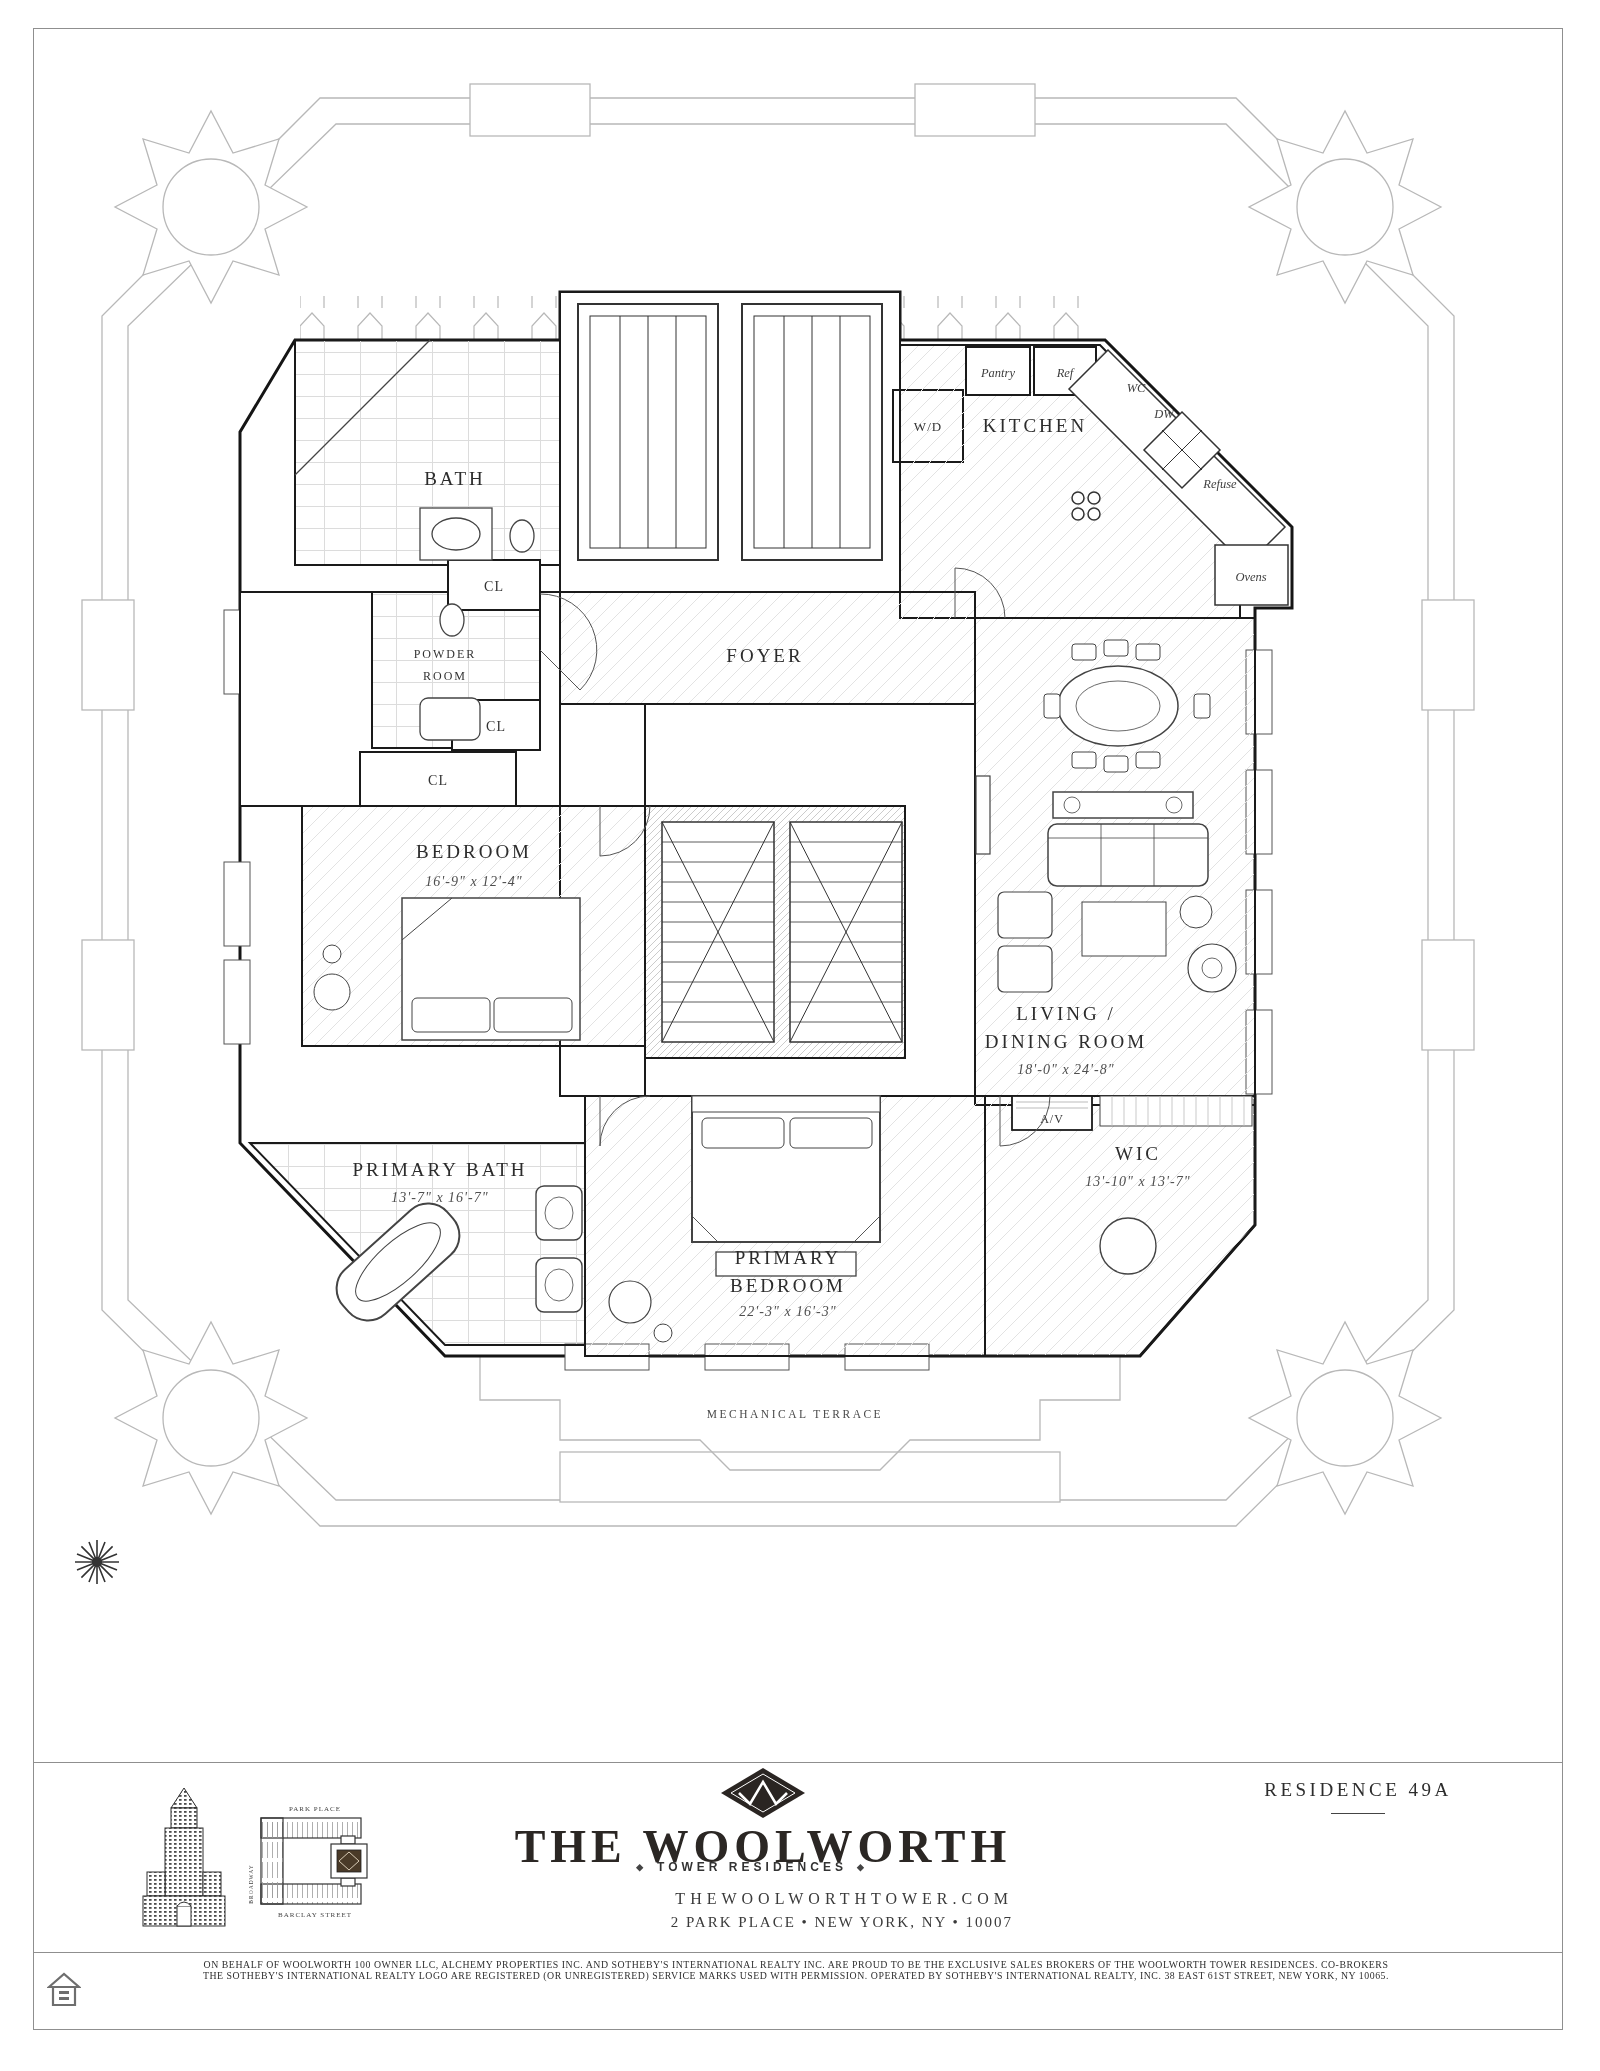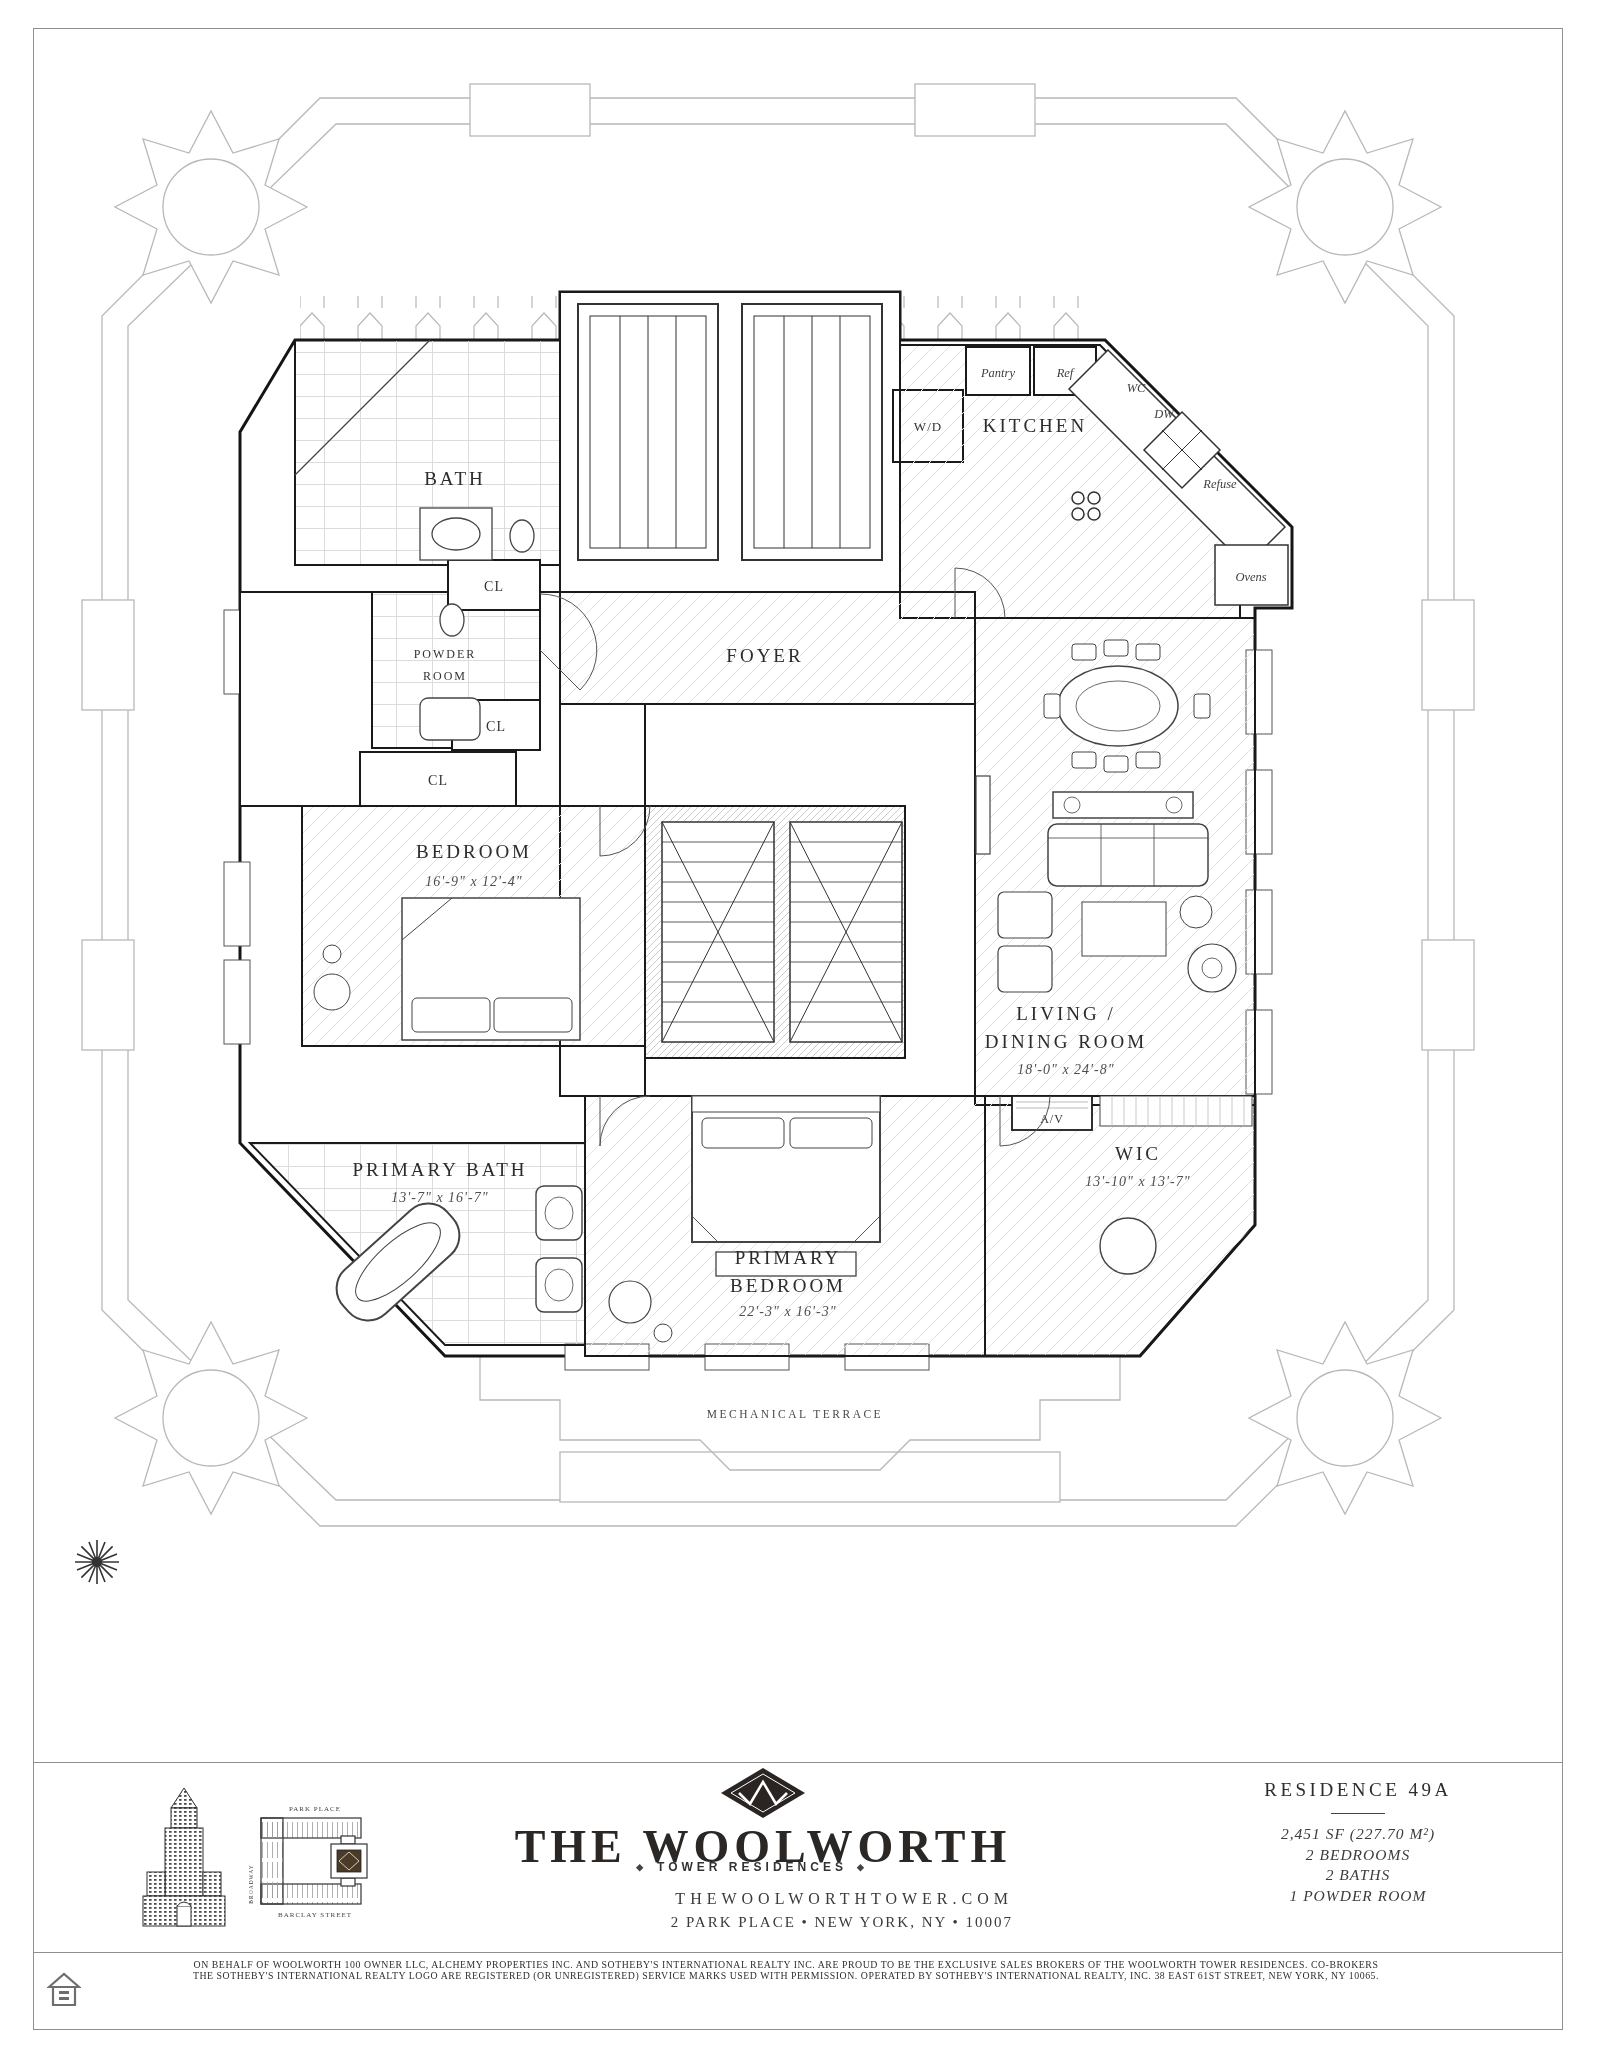--- a/index.html
+++ b/index.html
@@ -323,12 +323,6 @@
   <div class="res">
     <div class="res-title">RESIDENCE 49A</div>
     <div class="res-div"></div>
-    <div class="res-stats">
-      <div>2,451 SF (227.70 M²)</div>
-      <div>2 BEDROOMS</div>
-      <div>2 BATHS</div>
-      <div>1 POWDER ROOM</div>
-    </div>
   </div>
 
   <svg class="abs" style="left:47px;top:1971px" width="34" height="38" viewBox="0 0 34 38">

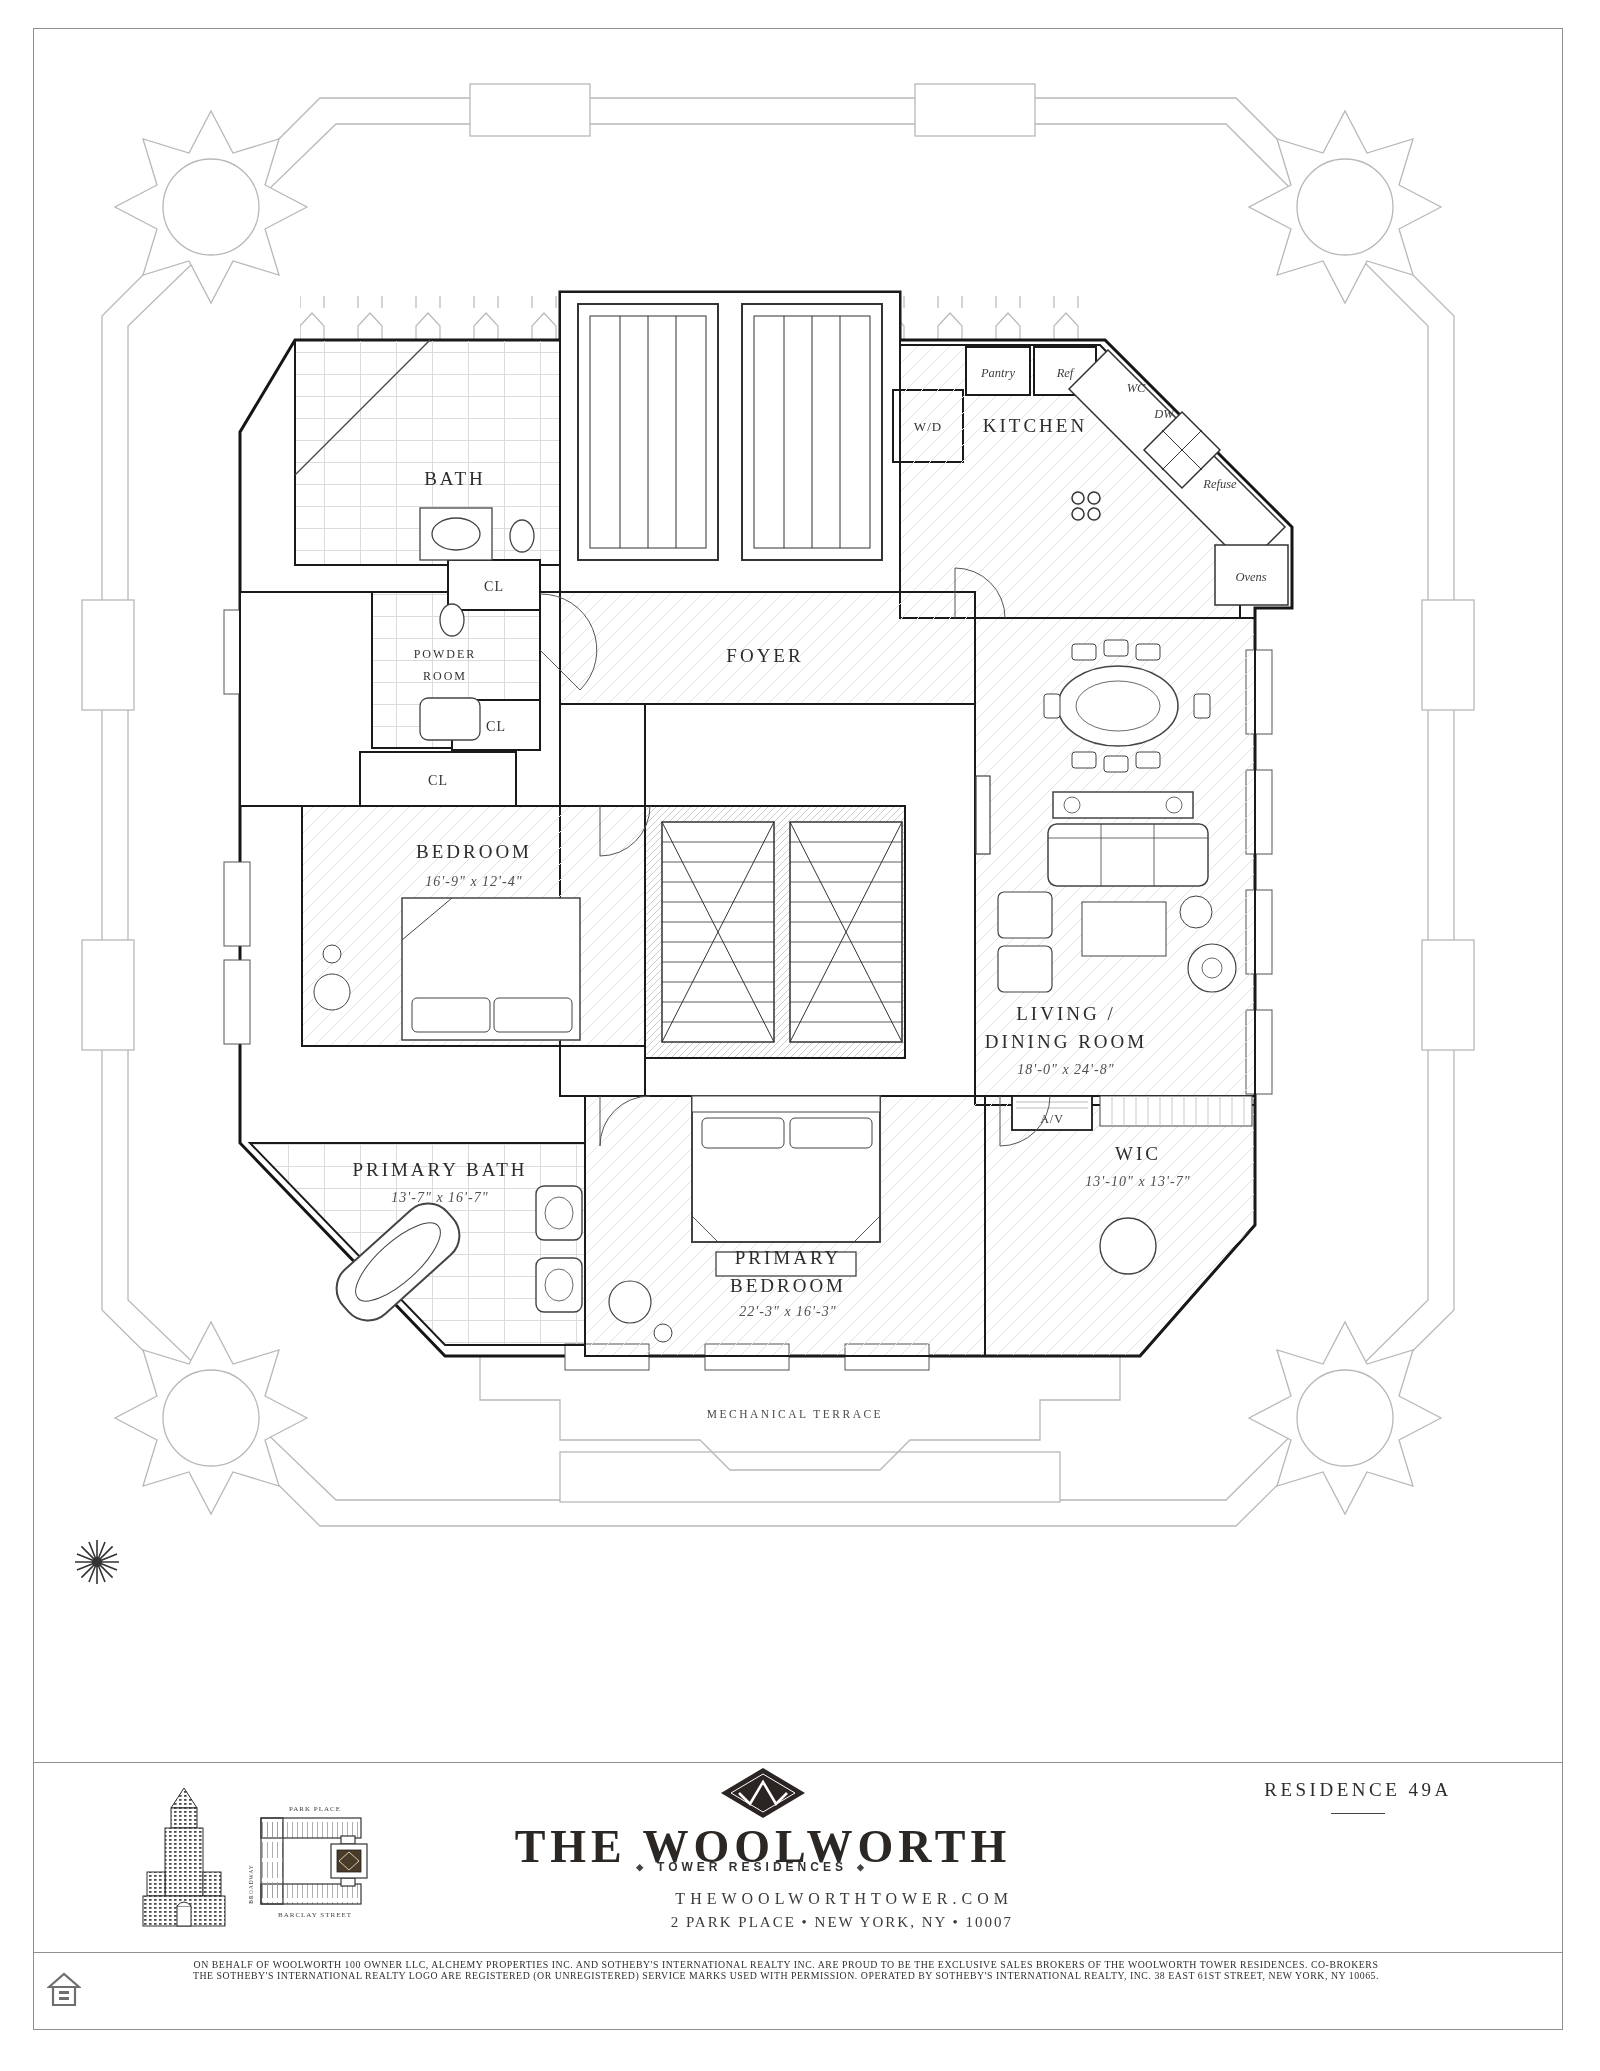--- a/index.html
+++ b/index.html
@@ -28,7 +28,7 @@
   .res-title{font-size:19px;letter-spacing:3.5px;color:#2d2d2d;}
   .res-div{width:54px;border-top:1px solid #444;margin:12px auto 10px auto;}
   .res-stats{font-style:italic;font-size:15.5px;line-height:20.5px;letter-spacing:1px;color:#3c3c3c;}
-  .disc-wrap{position:absolute;left:80px;top:1959px;width:1412px;text-align:center;
+  .disc-wrap{position:absolute;left:90px;top:1959px;width:1412px;text-align:center;
       font-size:9.8px;line-height:11.3px;letter-spacing:0.55px;color:#2f2f2f;}
   .disc-wrap span{display:block;}
   .abs{position:absolute;}

